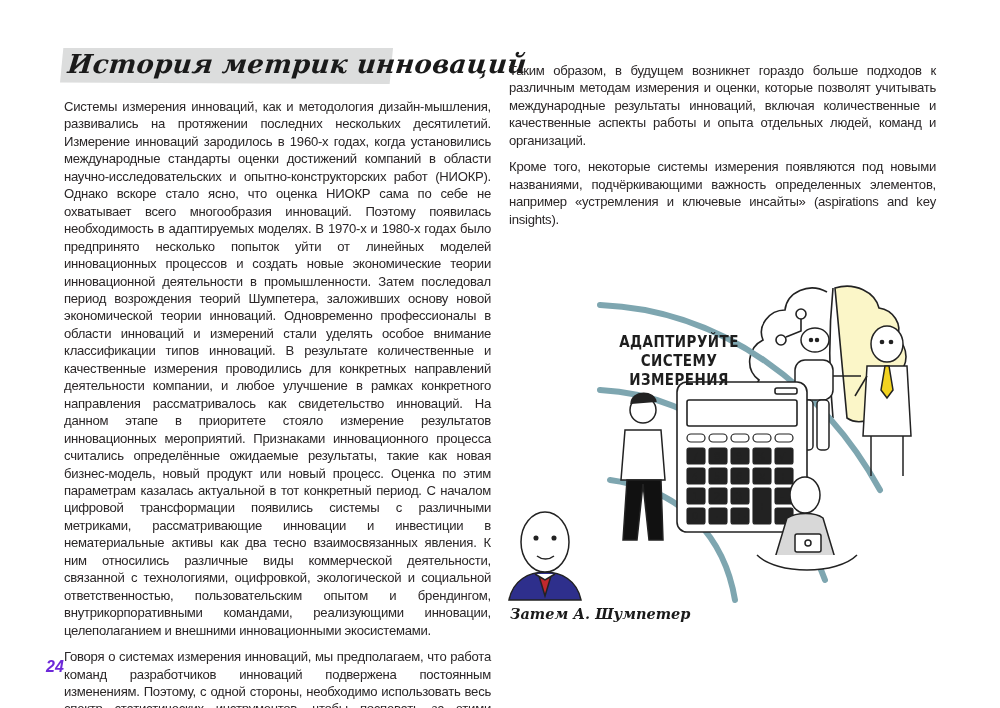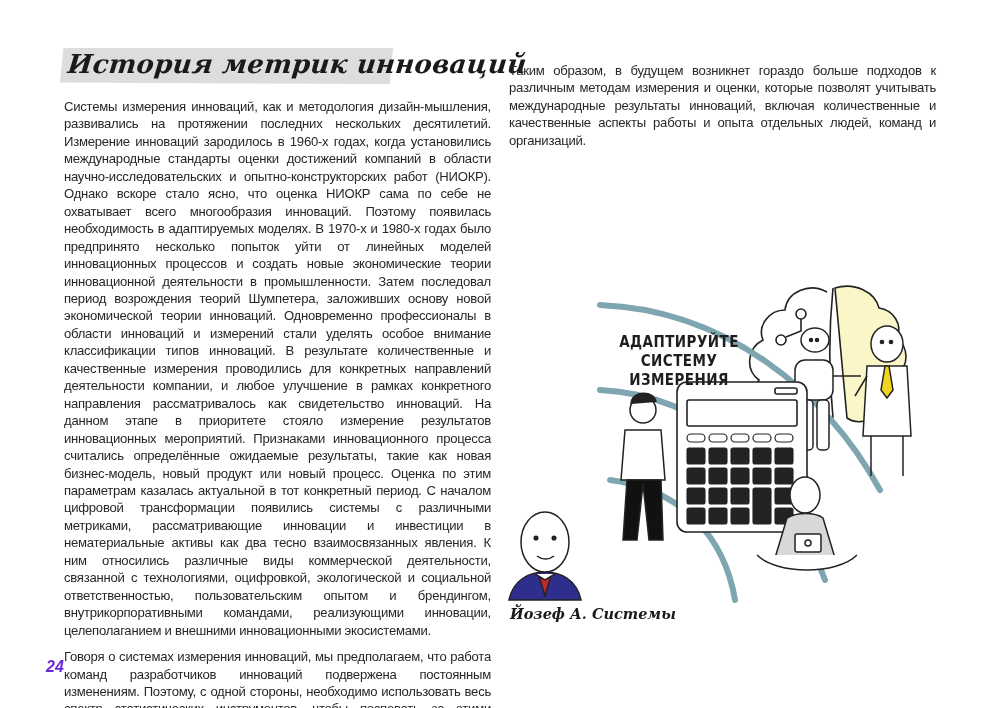--- a/index.html
+++ b/index.html
@@ -47,6 +47,7 @@
 
 <div class="col col-right">
   <p>Таким образом, в будущем возникнет гораздо больше подходов к различным методам измерения и оценки, которые позволят учитывать международные результаты инноваций, включая количественные и качественные аспекты работы и опыта отдельных людей, команд и организаций.</p>
+  <p>Кроме того, некоторые системы измерения появляются под новыми названиями, подчёркивающими важность определенных элементов, например «устремления и ключевые инсайты» (aspirations and key insights).</p>
 </div>
 
 <div class="illus">

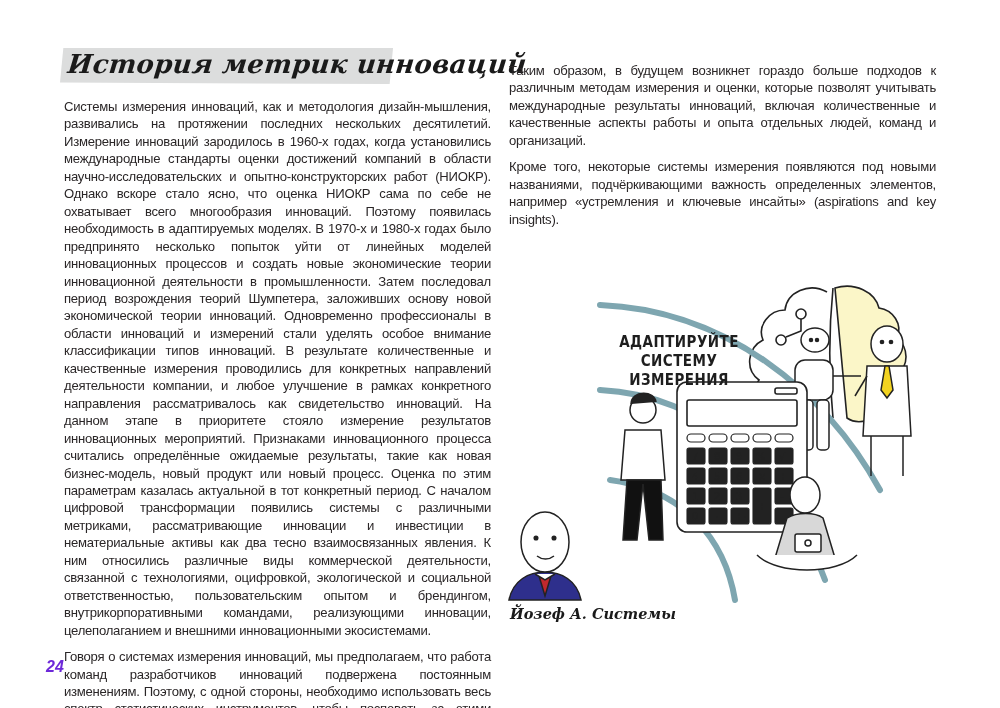--- a/index.html
+++ b/index.html
@@ -175,7 +175,7 @@
   <div>СИСТЕМУ ИЗМЕРЕНИЯ</div>
 </div>
 
-<div class="caption">Йозеф А. Системы</div>
+<div class="caption">Затем А. Шумпетер</div>
 
 <div class="page-num">24</div>
 

